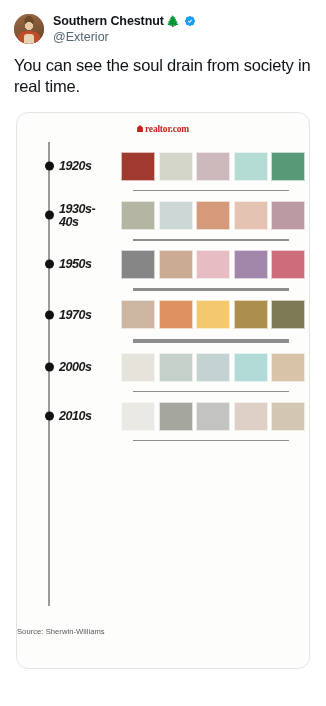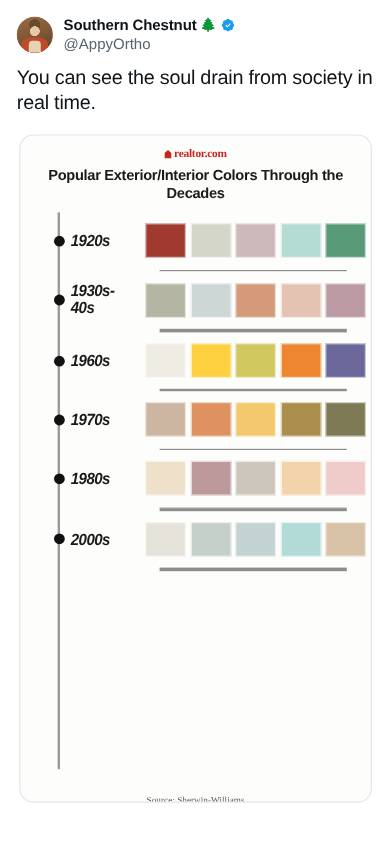--- a/index.html
+++ b/index.html
@@ -219,7 +219,7 @@
           <path fill="#fff" d="M10.84 15.81l-3.2-3.2 1.27-1.27 1.93 1.93 4.41-4.41 1.27 1.27-5.68 5.68z"></path>
         </svg>
       </div>
-      <div class="handle">@AppyOrtho</div>
+      <div class="handle">@Exterior</div>
     </div>
   </div>
 

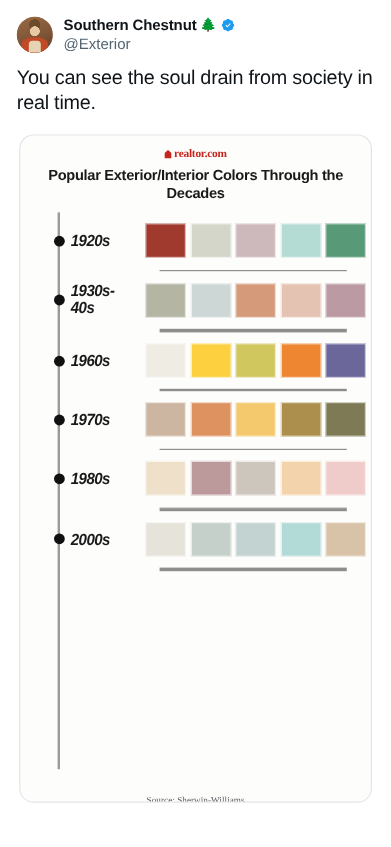--- a/index.html
+++ b/index.html
@@ -234,7 +234,6 @@
       <span class="brand-text">realtor.com</span>
     </div>
 
-    <div class="chart-title">Popular Exterior/Interior Colors Through the Decades</div>
 
     <div class="timeline-wrap">
       <div class="axis-line"></div>

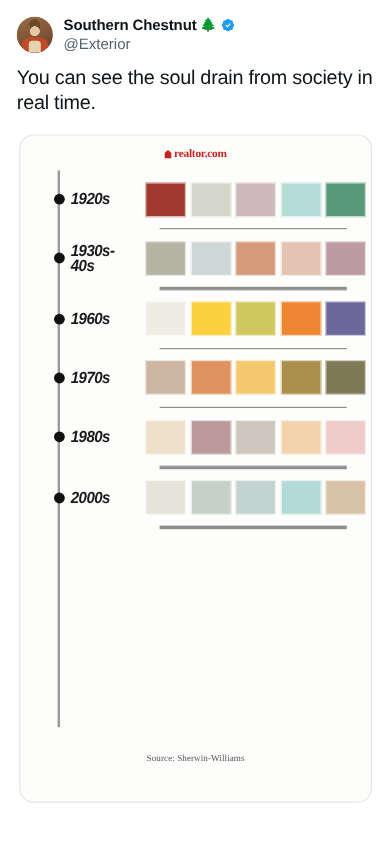--- a/index.html
+++ b/index.html
@@ -263,6 +263,17 @@
             </div>
           </div>
           <div class="divider"></div>
+          <div class="row">
+            <div class="dot"></div>
+            <div class="decade">1950s</div>
+            <div class="swatches">
+              <div class="sw" style="background: rgb(134, 134, 134);"></div>
+              <div class="sw" style="background: rgb(203, 171, 147);"></div>
+              <div class="sw" style="background: rgb(231, 188, 194);"></div>
+              <div class="sw" style="background: rgb(162, 135, 171);"></div>
+              <div class="sw" style="background: rgb(205, 109, 124);"></div>
+            </div>
+          </div>
           <div class="divider"></div>
           <div class="row">
             <div class="dot"></div>

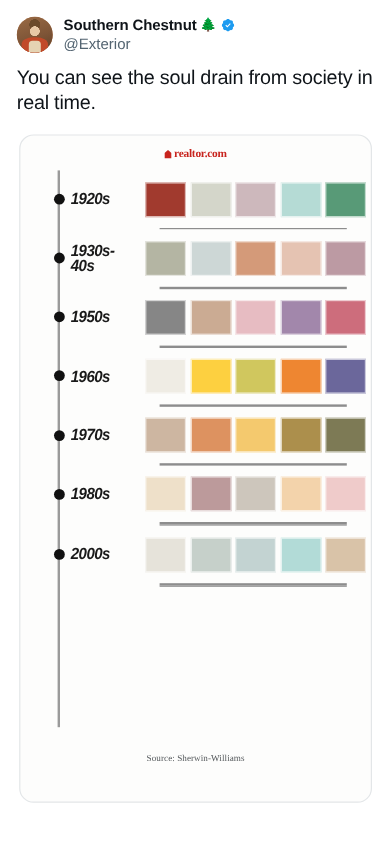--- a/index.html
+++ b/index.html
@@ -275,17 +275,6 @@
             </div>
           </div>
           <div class="divider"></div>
-          <div class="row">
-            <div class="dot"></div>
-            <div class="decade">1960s</div>
-            <div class="swatches">
-              <div class="sw" style="background: rgb(239, 236, 228);"></div>
-              <div class="sw" style="background: rgb(253, 208, 64);"></div>
-              <div class="sw" style="background: rgb(208, 199, 94);"></div>
-              <div class="sw" style="background: rgb(238, 134, 49);"></div>
-              <div class="sw" style="background: rgb(107, 103, 155);"></div>
-            </div>
-          </div>
           <div class="divider"></div>
           <div class="row">
             <div class="dot"></div>

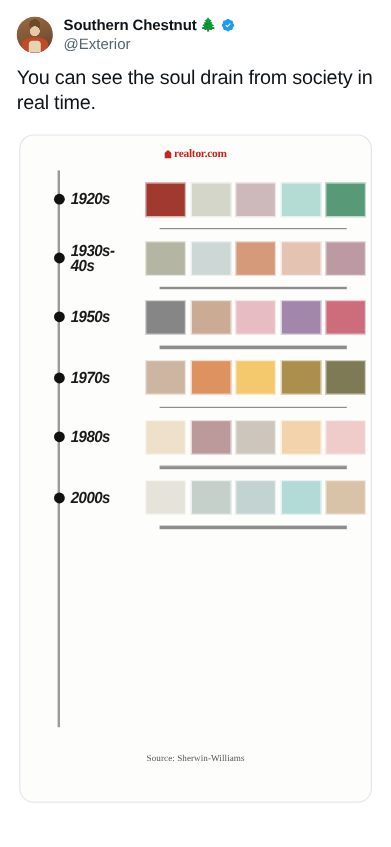--- a/index.html
+++ b/index.html
@@ -288,17 +288,6 @@
             </div>
           </div>
           <div class="divider"></div>
-          <div class="row">
-            <div class="dot"></div>
-            <div class="decade">1980s</div>
-            <div class="swatches">
-              <div class="sw" style="background: rgb(238, 224, 201);"></div>
-              <div class="sw" style="background: rgb(188, 154, 155);"></div>
-              <div class="sw" style="background: rgb(205, 198, 188);"></div>
-              <div class="sw" style="background: rgb(243, 211, 171);"></div>
-              <div class="sw" style="background: rgb(239, 203, 202);"></div>
-            </div>
-          </div>
           <div class="divider"></div>
           <div class="divider"></div>
           <div class="row">

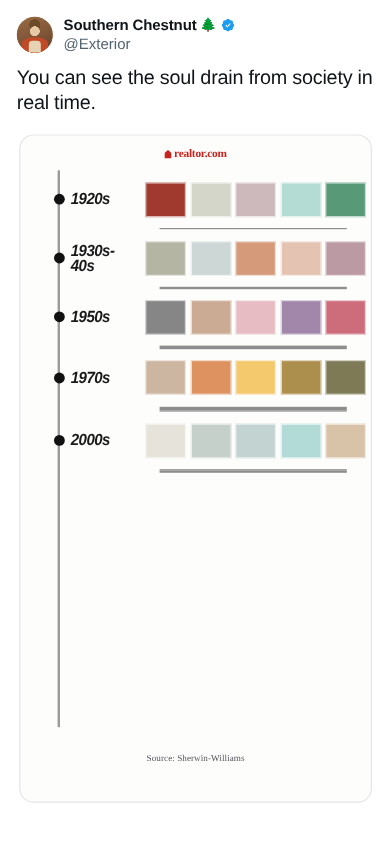--- a/index.html
+++ b/index.html
@@ -302,6 +302,17 @@
             </div>
           </div>
           <div class="divider"></div>
+          <div class="row">
+            <div class="dot"></div>
+            <div class="decade">2010s</div>
+            <div class="swatches">
+              <div class="sw" style="background: rgb(234, 233, 227);"></div>
+              <div class="sw" style="background: rgb(165, 166, 157);"></div>
+              <div class="sw" style="background: rgb(195, 196, 193);"></div>
+              <div class="sw" style="background: rgb(222, 208, 198);"></div>
+              <div class="sw" style="background: rgb(211, 199, 179);"></div>
+            </div>
+          </div>
           <div class="divider"></div>
         </div>
     </div>

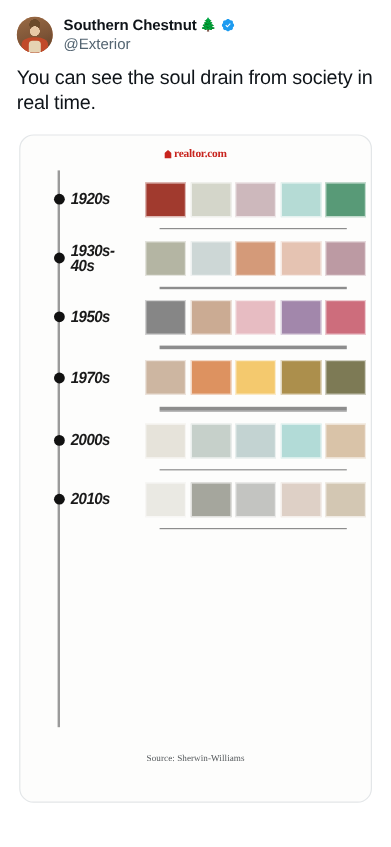--- a/index.html
+++ b/index.html
@@ -191,12 +191,11 @@
     margin-right: 20px;
   }
   .source {
-    text-align: center;
+    text-align: left;
     font-size: 7.6px;
     color: #55595c;
     margin-top: 7px;
     letter-spacing: 0.05px;
-    font-family: Liberation Serif, serif;
   }
 </style>
 </head>

